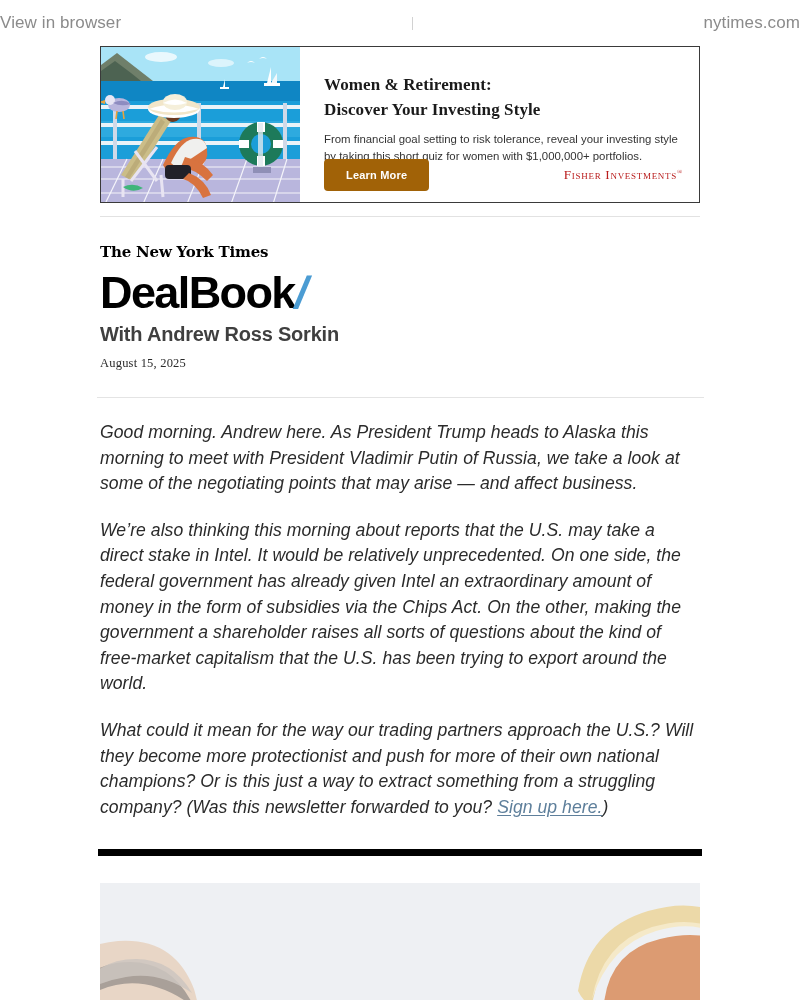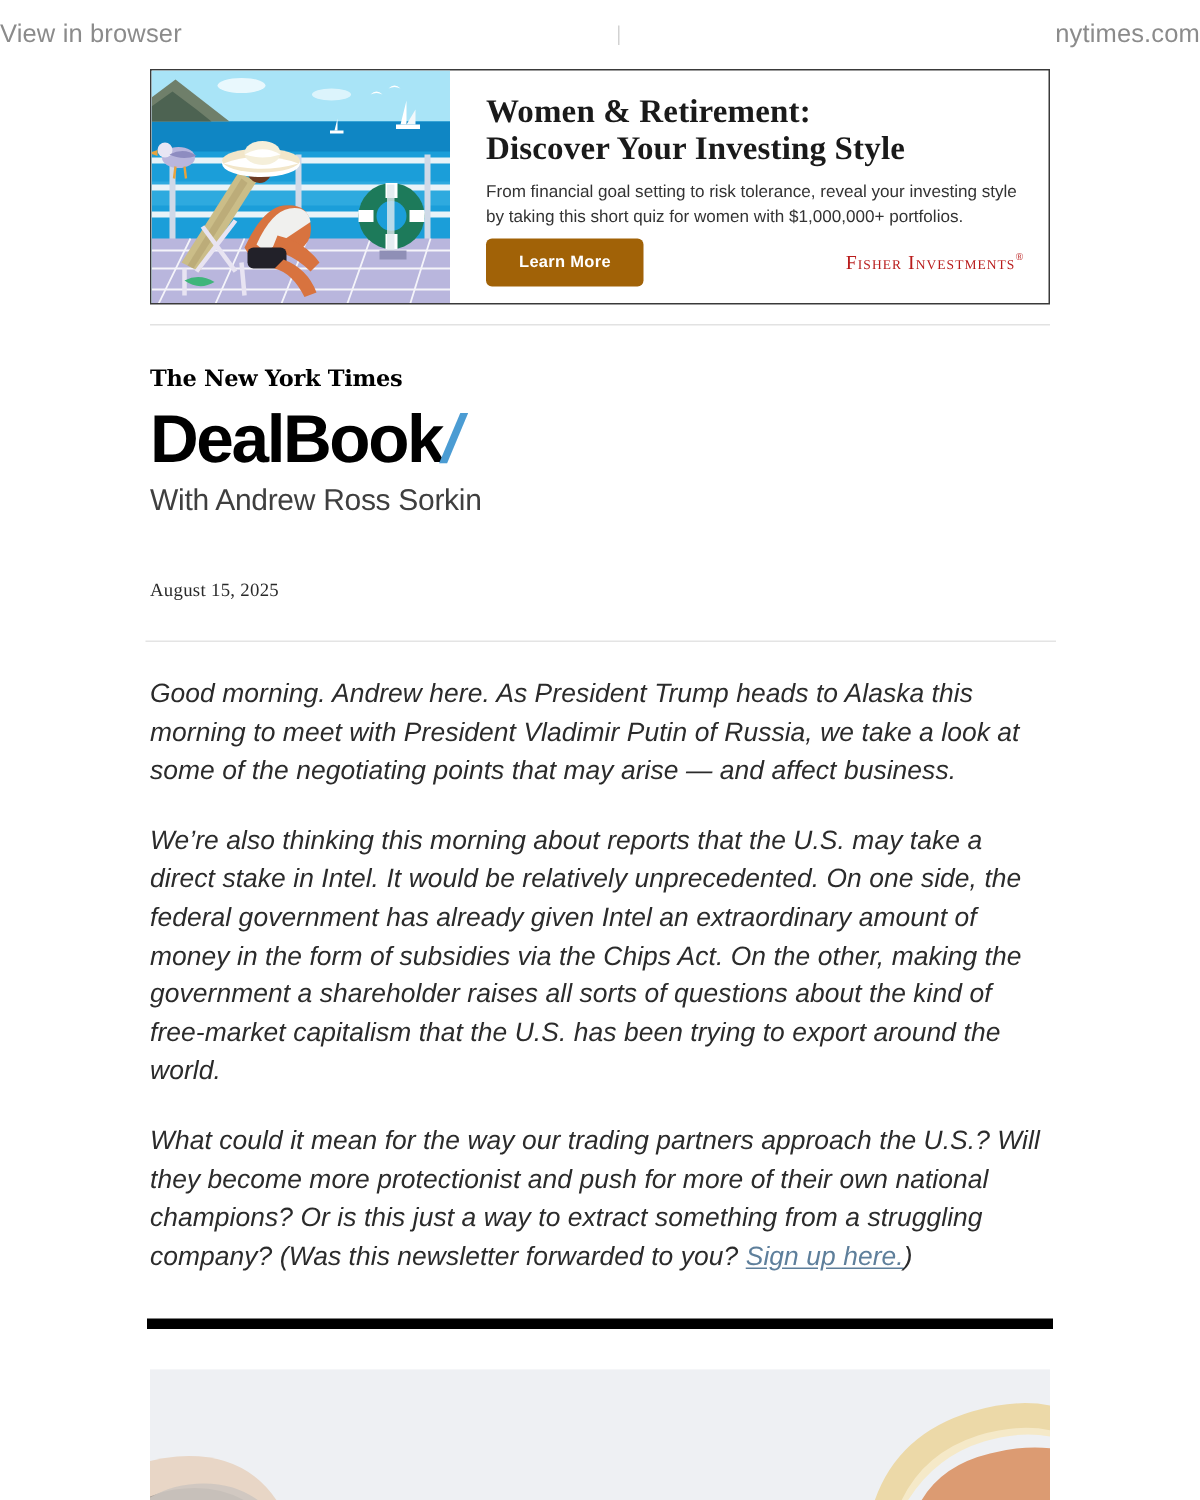--- a/index.html
+++ b/index.html
@@ -74,10 +74,11 @@
   .ad-head {
     font-family: "Liberation Serif", serif;
     font-weight: 700;
-    font-size: 22px;
+    font-size: 17px;
     line-height: 25px;
     color: #1a1a1a;
     letter-spacing: .1px;
+    margin-top: 11px;
   }
   .ad-sub {
     margin-top: 9px;

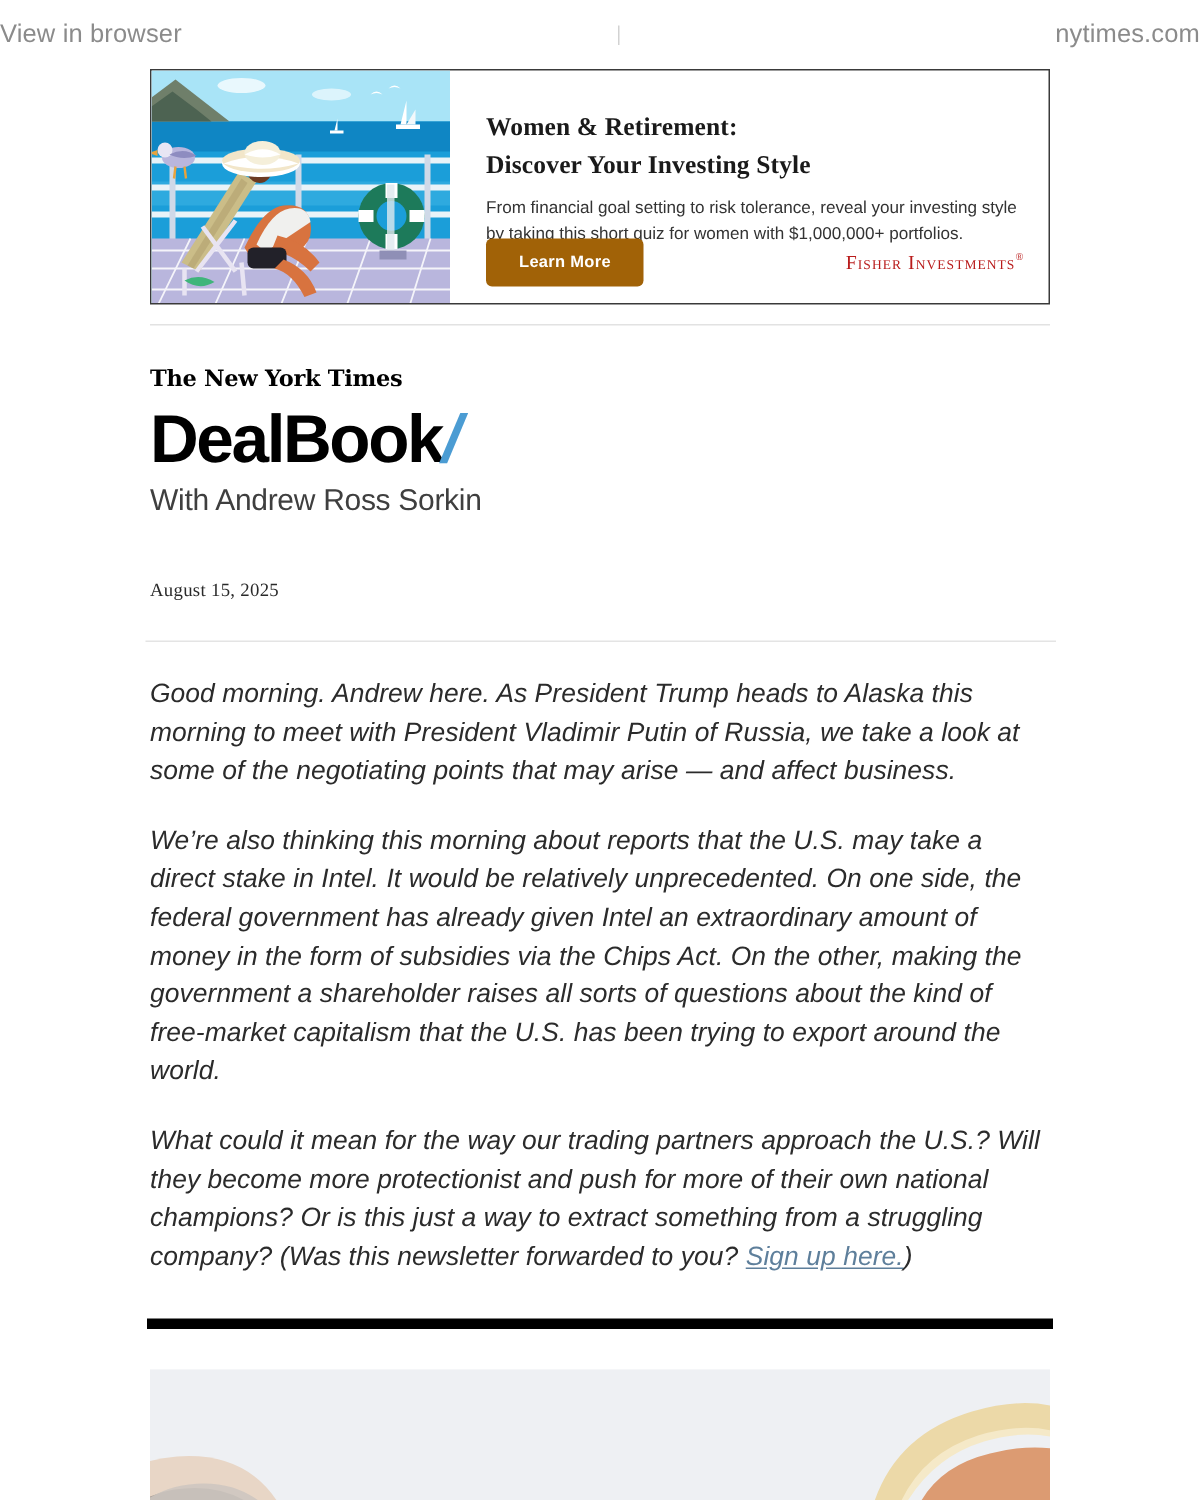--- a/index.html
+++ b/index.html
@@ -165,6 +165,7 @@
     font-size: 20px;
     color: #3f3f3f;
     letter-spacing: -.2px;
+    font-weight: bold;
   }
   .issue-date {
     margin-top: 40px;

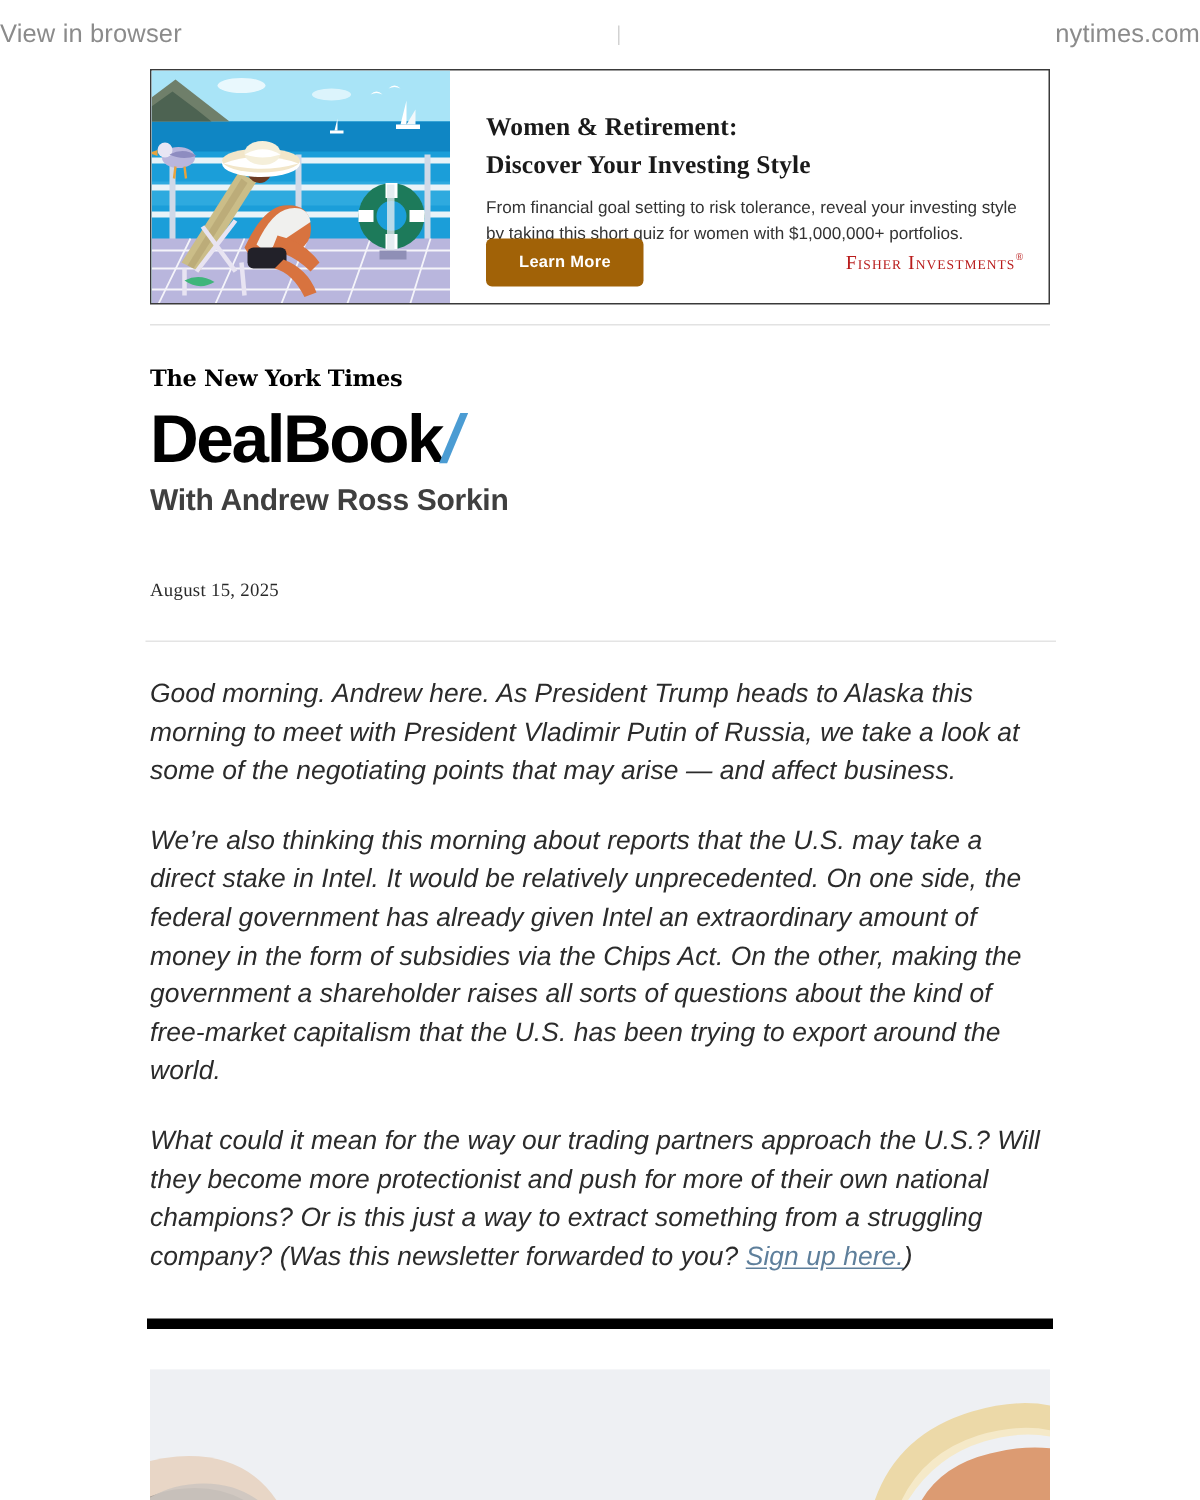--- a/index.html
+++ b/index.html
@@ -168,7 +168,7 @@
     font-weight: bold;
   }
   .issue-date {
-    margin-top: 40px;
+    margin-top: 10px;
     font-family: "Liberation Serif", serif;
     font-size: 12.5px;
     color: #2a2a2a;

